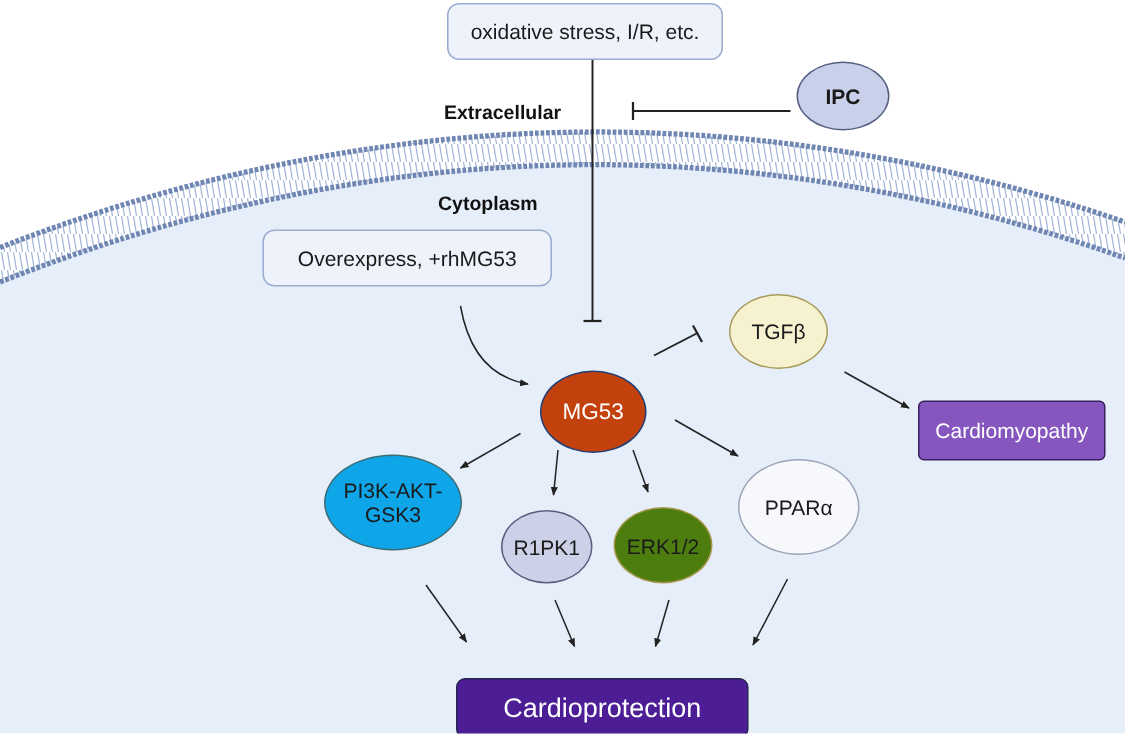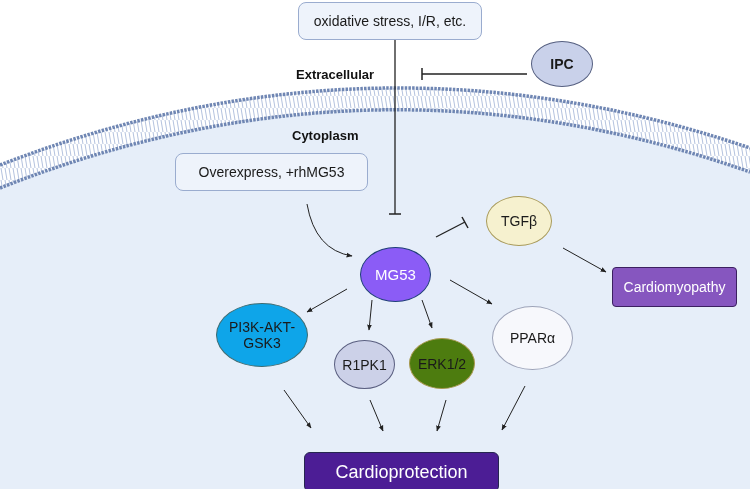--- a/index.html
+++ b/index.html
@@ -59,7 +59,7 @@
 <div class="box rect-light" style="left:298px;top:2px;width:184px;height:38px;">oxidative stress, I/R, etc.</div>
 <div class="box ell" style="left:531px;top:41px;width:62px;height:46px;background:#c9d1ea;border:1.3px solid #555f80;font-weight:bold;">IPC</div>
 <div class="box rect-light" style="left:175px;top:153px;width:193px;height:38px;">Overexpress, +rhMG53</div>
-<div class="box ell" style="left:360px;top:247px;width:71px;height:55px;background:#8b5cf6;border:1.5px solid #1f3f78;color:#fff;font-size:15px;">MG53</div>
+<div class="box ell" style="left:360px;top:247px;width:71px;height:55px;background:#c2410c;border:1.5px solid #1f3f78;color:#fff;font-size:15px;">MG53</div>
 <div class="box ell" style="left:486px;top:196px;width:66px;height:50px;background:#f6f1cf;border:1.3px solid #a89a5a;">TGFβ</div>
 <div class="box" style="left:612px;top:267px;width:125px;height:40px;background:#8656bf;border:1.5px solid #3b2060;border-radius:4px;color:#fff;font-size:14px;">Cardiomyopathy</div>
 <div class="box ell" style="left:216px;top:303px;width:92px;height:64px;background:#0ea5e9;border:1.5px solid #3f6c72;white-space:pre-line;line-height:16px;">PI3K-AKT-

